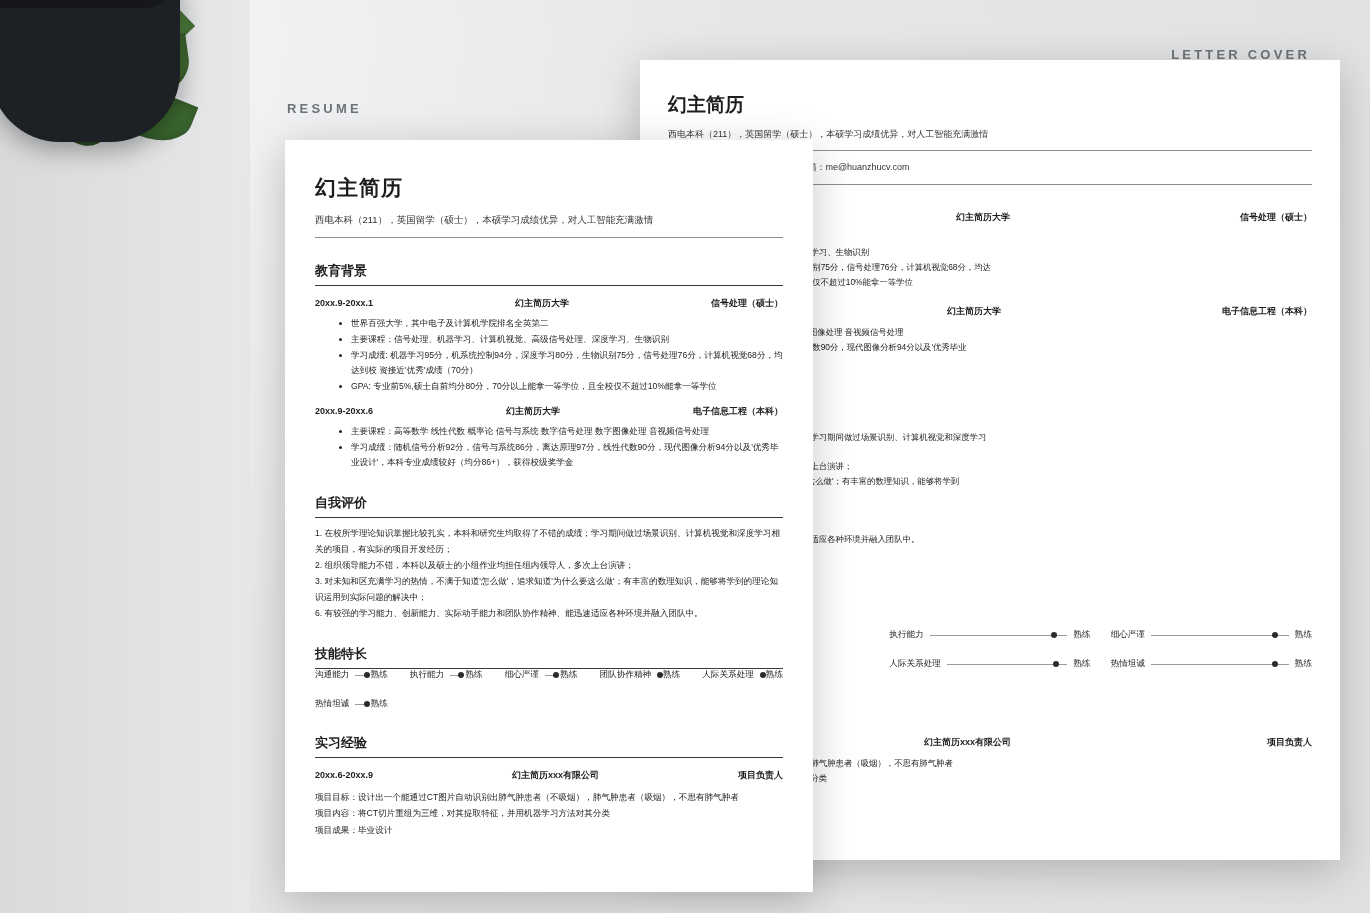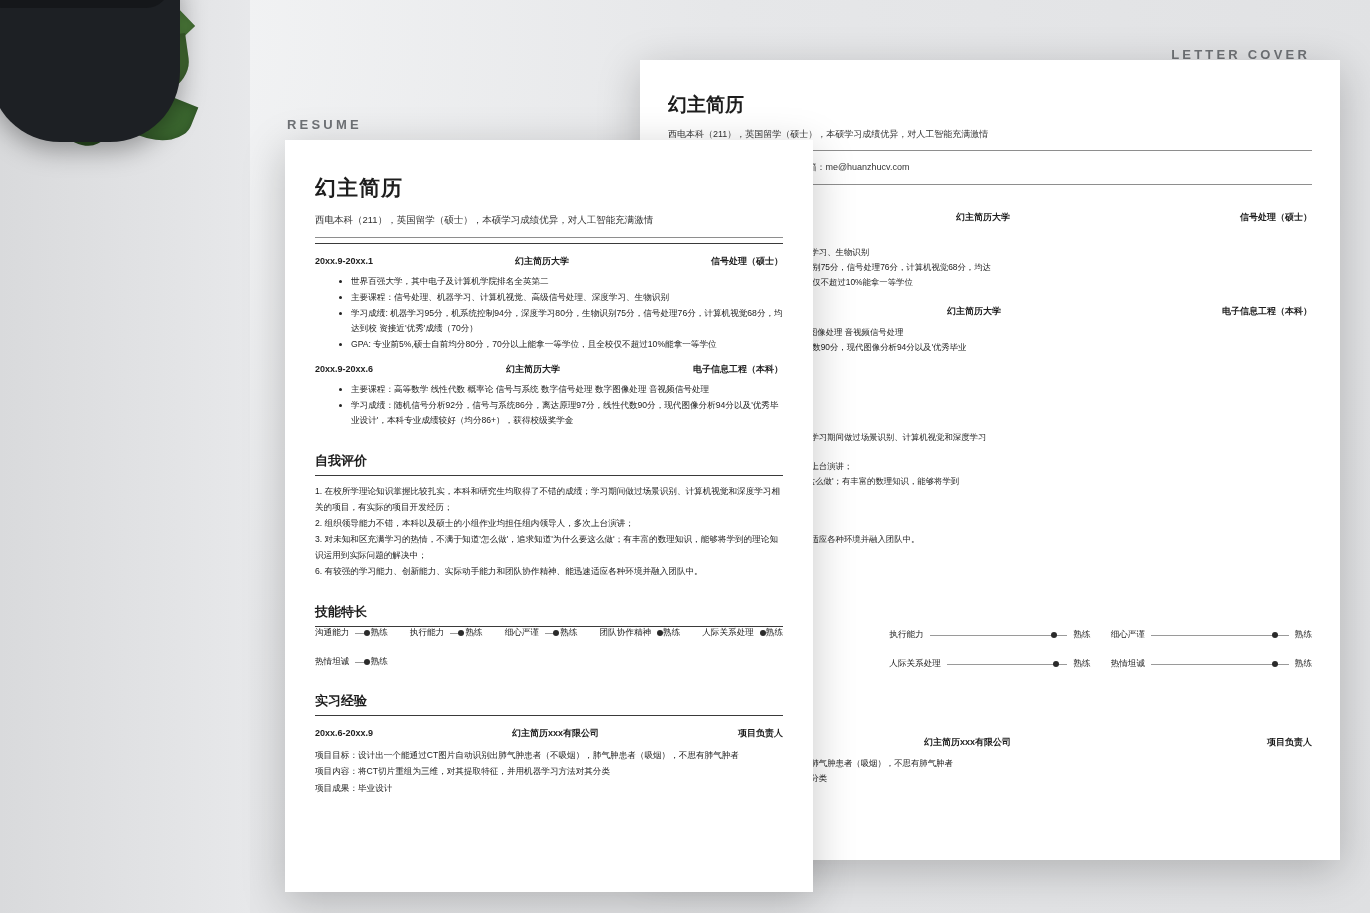--- a/index.html
+++ b/index.html
@@ -49,7 +49,7 @@
 
   
   .label{position:absolute;color:#6f7276;font-size:13px;letter-spacing:3.2px;font-weight:bold;}
-  #label-resume{left:287px;top:117px;}
+  #label-resume{left:287px;top:101px;}
   #label-letter{right:60px;top:47px;}
 
   

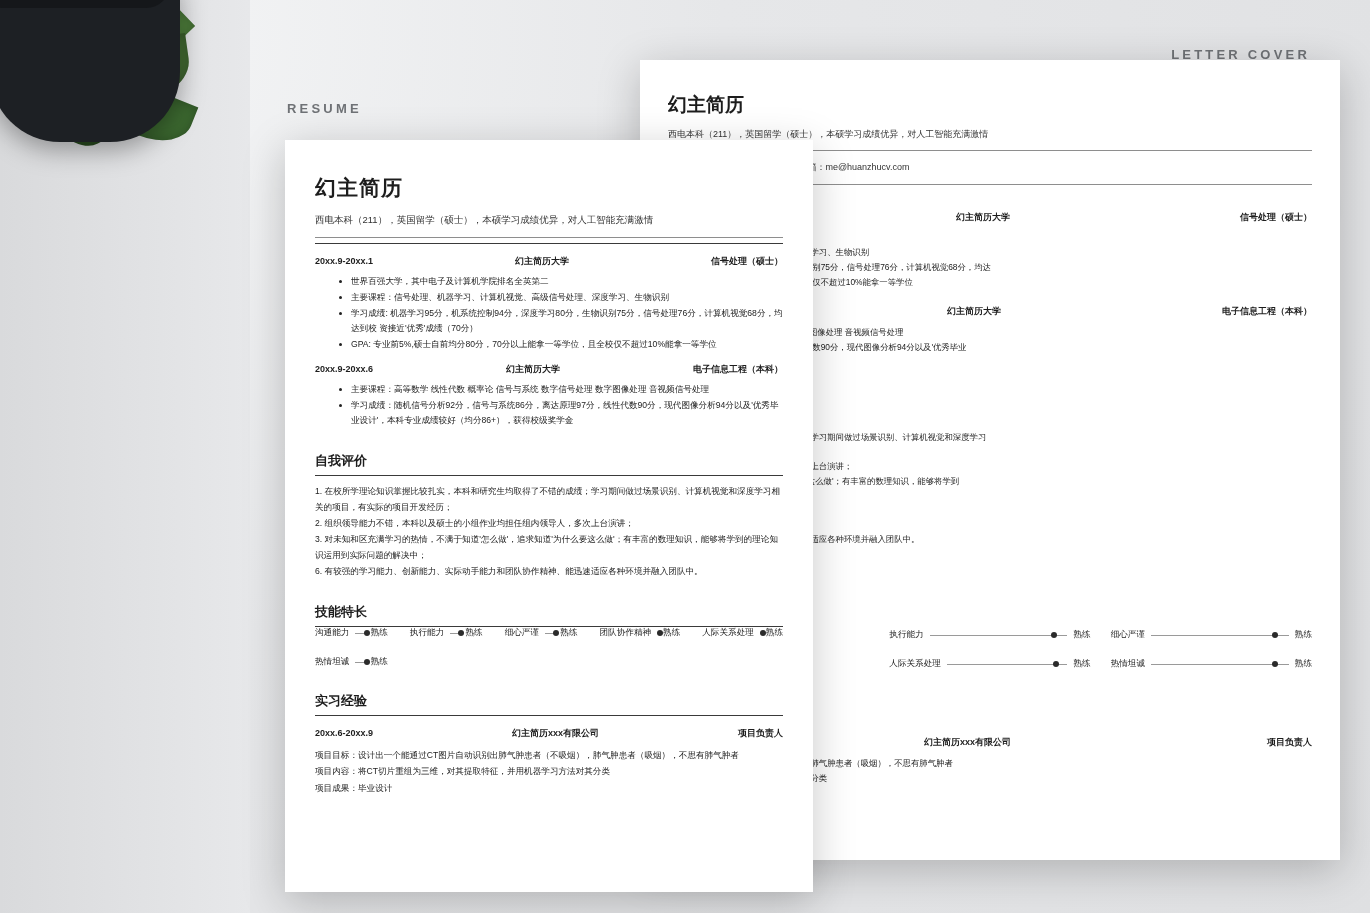--- a/index.html
+++ b/index.html
@@ -240,6 +240,7 @@
         <div class="doc-sub">西电本科（211），英国留学（硕士），本硕学习成绩优异，对人工智能充满激情</div>
         <div class="rule"></div>
 
+        <div class="sec-h">教育背景</div>
         <div class="sec-rule"></div>
 
         <div class="row3">

